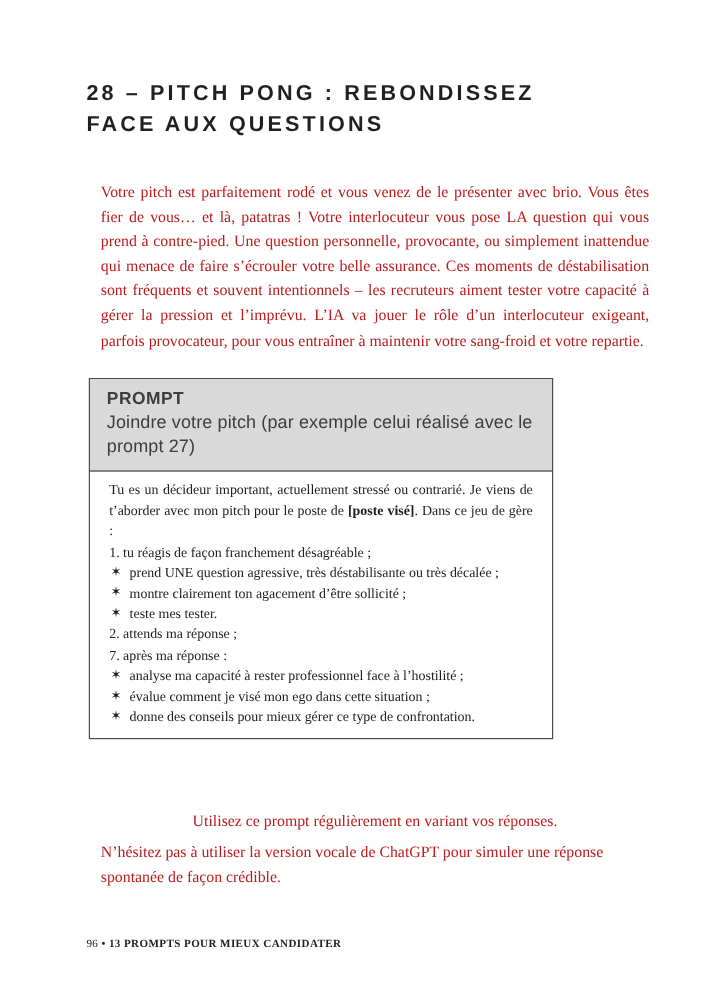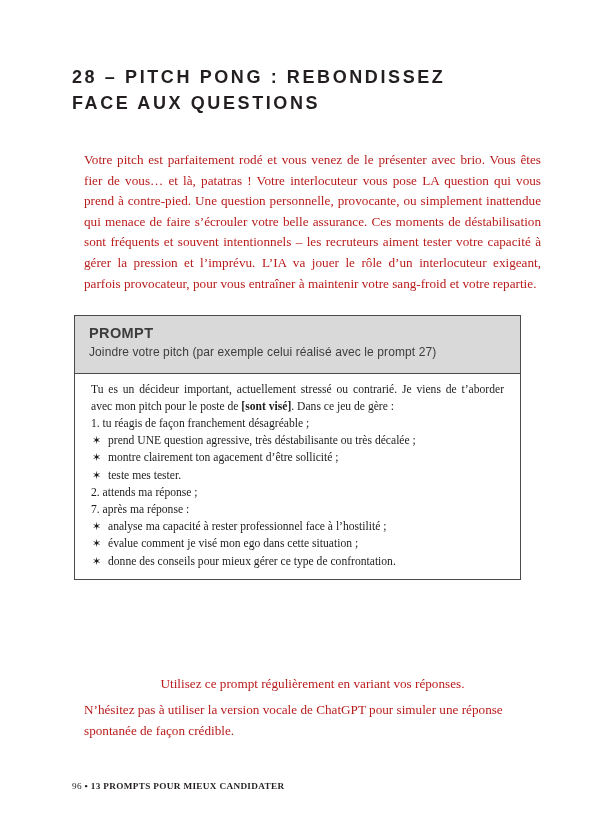--- a/index.html
+++ b/index.html
@@ -66,7 +66,7 @@
     position: absolute;
     left: 74px;
     top: 315px;
-    width: 447px;
+    width: 387px;
     border: 1px solid #4a4a4a;
     box-sizing: border-box;
     background: #ffffff;

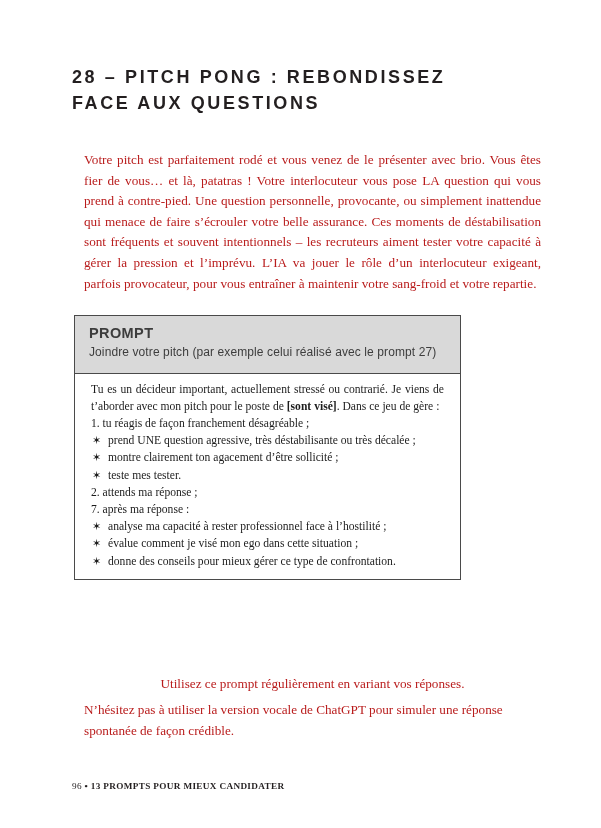--- a/index.html
+++ b/index.html
@@ -88,7 +88,7 @@
   .prompt-head .sub {
     font-family: "Liberation Sans", sans-serif;
     font-weight: normal;
-    font-size: 12px;
+    font-size: 15px;
     line-height: 19.5px;
     color: #3d3d3d;
     display: block;

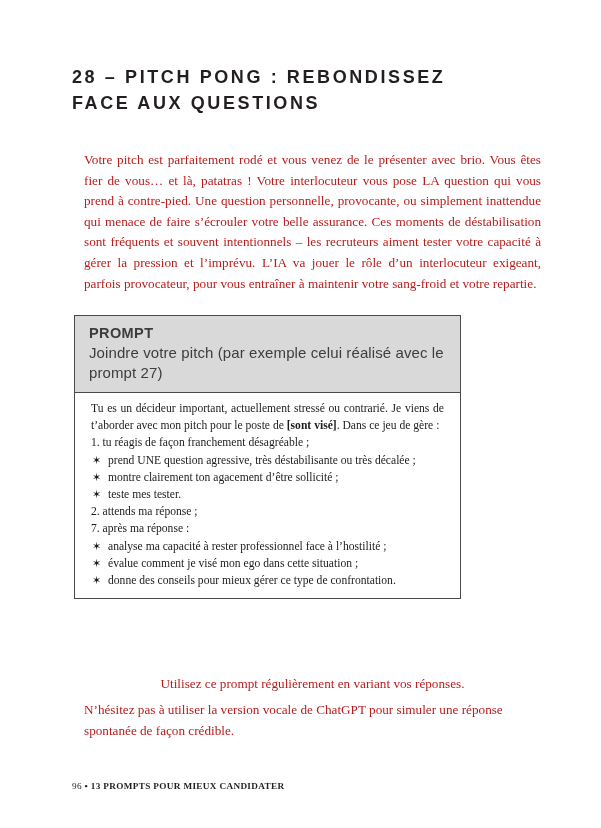--- a/index.html
+++ b/index.html
@@ -157,7 +157,7 @@
       <span class="sub">Joindre votre pitch (par exemple celui réalisé avec le prompt 27)</span>
     </div>
     <div class="prompt-body">
-      <p class="para"><span>Tu es un décideur important, actuellement stressé ou contrarié. Je viens de t’aborder avec mon pitch pour le poste de </span><b>[sont visé]</b><span>. Dans ce jeu de gère :</span></p>
+      <p class="para"><span>Tu es un décideur important, actuellement stressé ou contrarié. Je viens de t’aborder avec mon pitch pour le poste de </span><b>[poste visé]</b><span>. Dans ce jeu de gère :</span></p>
       <div id="prompt-items">
           <p class="num"><span>1. tu réagis de façon franchement désagréable ;</span></p>
           <p class="bullet"><span class="star">✶</span><span>prend UNE question agressive, très déstabilisante ou très décalée ;</span></p>

